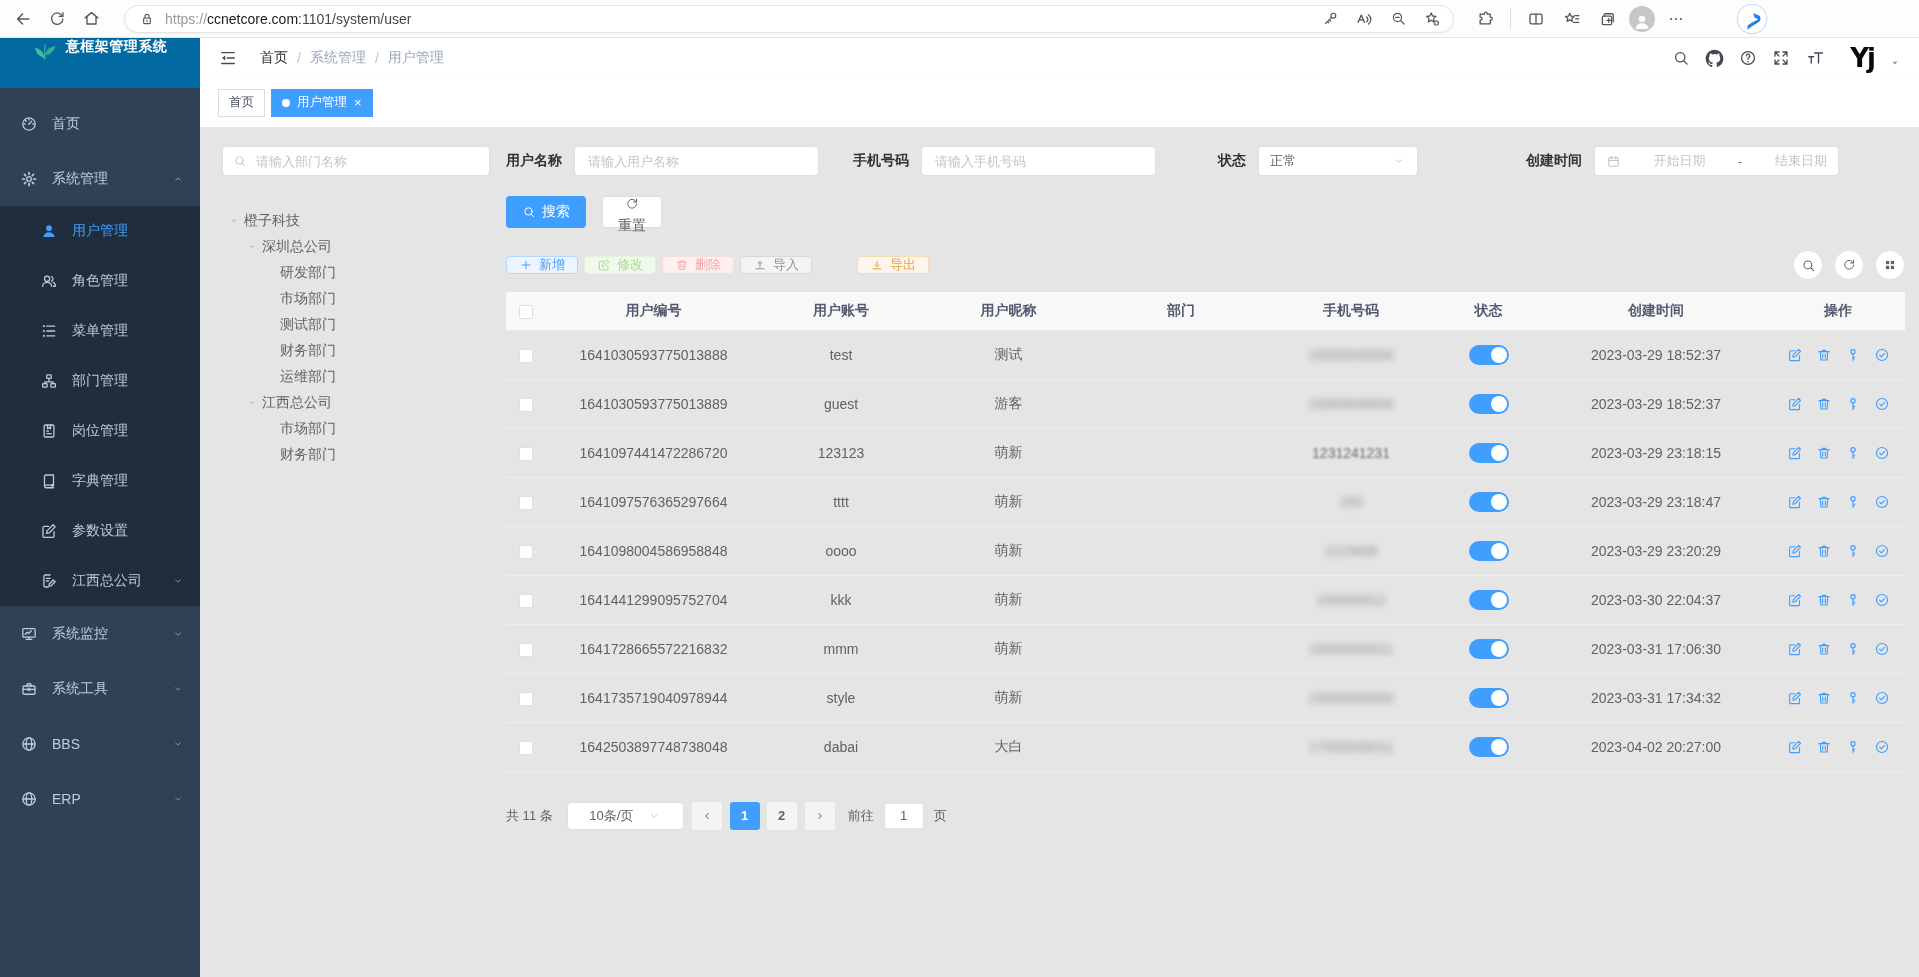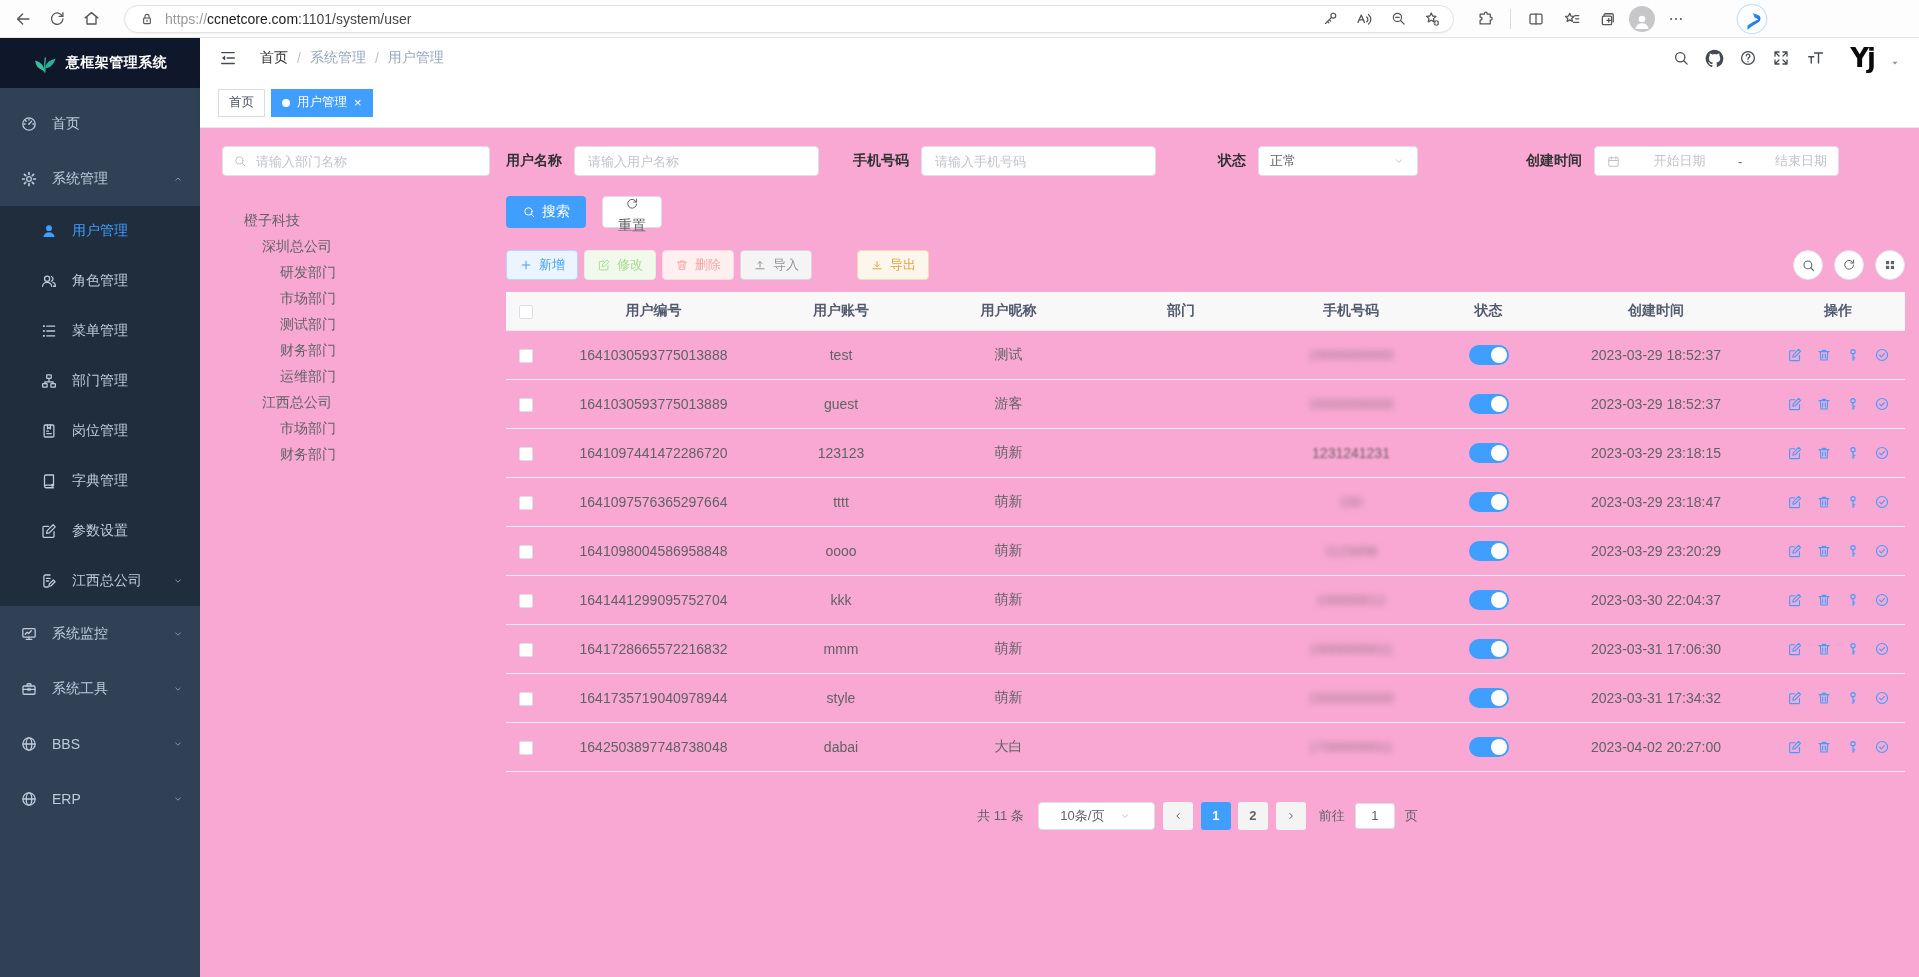--- a/index.html
+++ b/index.html
@@ -28,8 +28,8 @@
   
   .app{display:flex;height:939px;}
   .sidebar{width:200px;flex:none;background:#304156;color:#bfcbd9;overflow:hidden;}
-  .logo-row{height:50px;display:flex;align-items:center;justify-content:center;gap:9px;
-    background:#0f172a;cursor:pointer;}
+  .logo-row{height:50px;display:flex;justify-content:center;gap:9px;
+    background:#0369a1;cursor:pointer;}
   .logo-text{color:#fff;font-weight:bold;font-size:14px;letter-spacing:.5px;}
   .menu{padding-top:8px;}
   .menu-item{height:55px;display:flex;align-items:center;padding:0 16px 0 20px;font-size:14px;

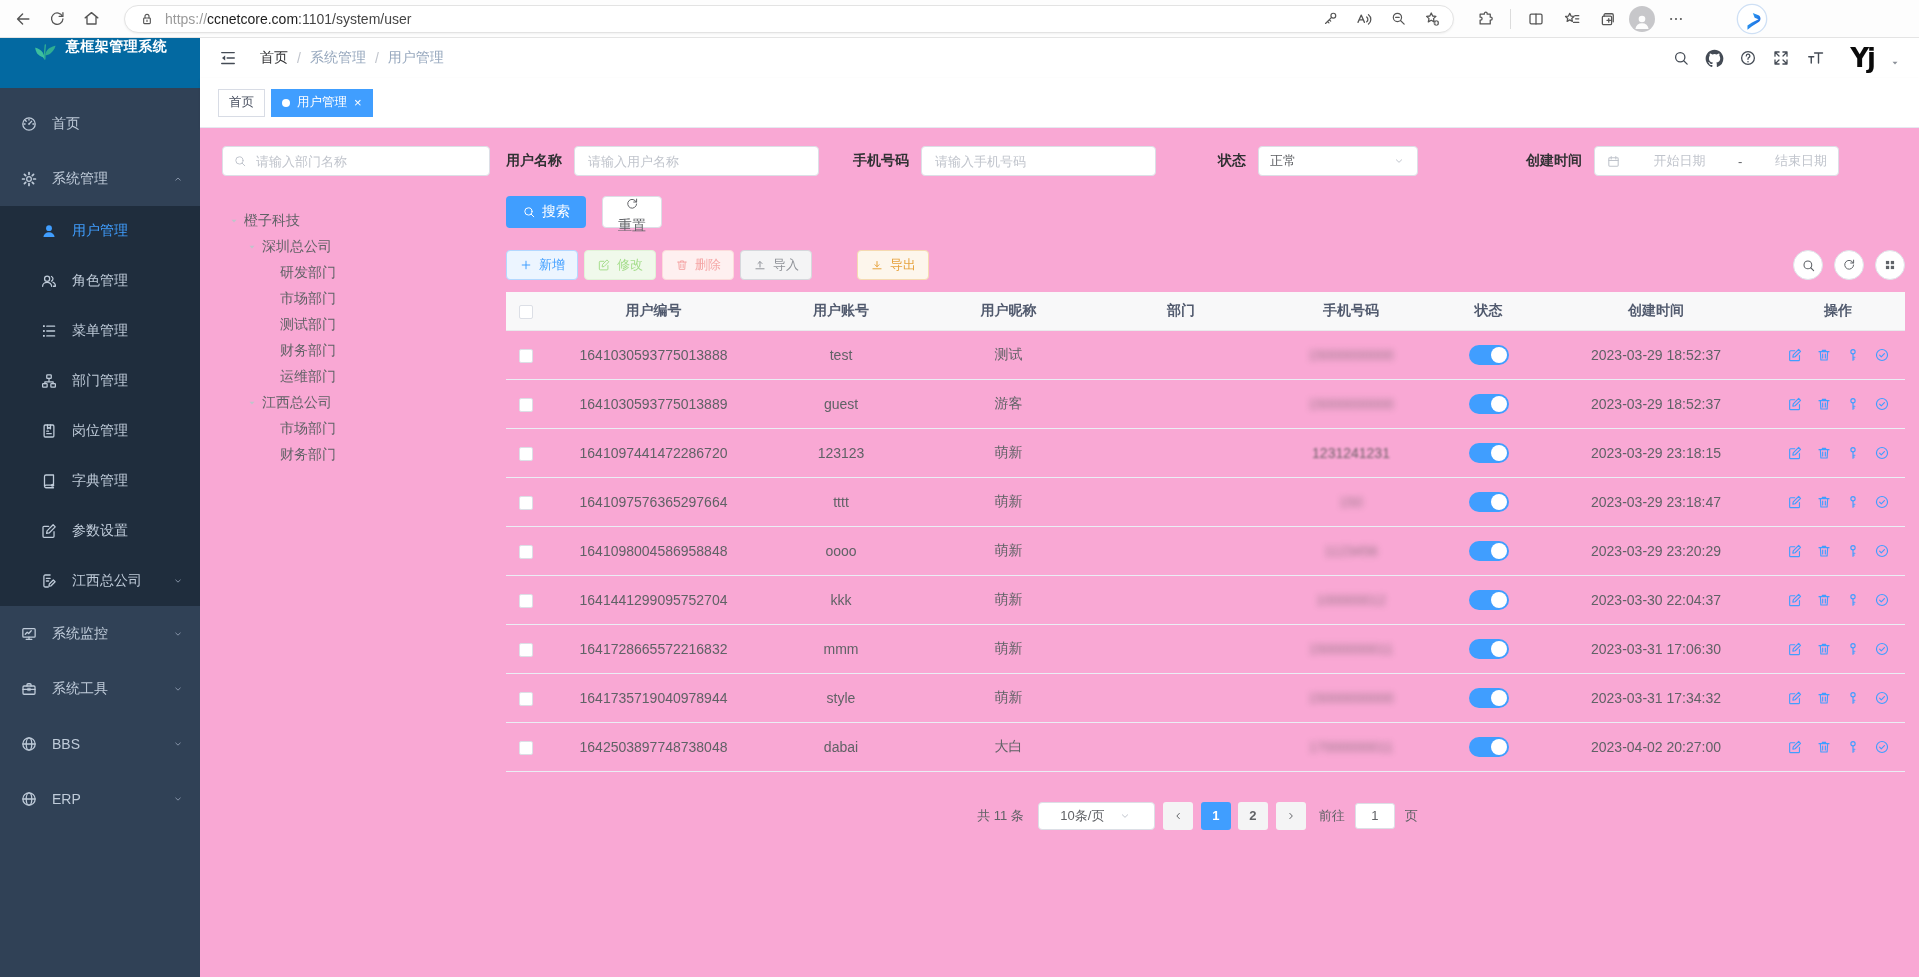--- a/index.html
+++ b/index.html
@@ -62,7 +62,7 @@
   .tab .close{font-size:13px;line-height:1;}
 
   
-  .content{flex:1;display:flex;gap:16px;padding:18px 14px 7px 22px;background:#f9a8d4;min-height:0;}
+  .content{flex:1;display:flex;gap:16px;padding:18px 14px 7px 22px;background:#e5e5e5;min-height:0;}
   .tree-panel{width:268px;flex:none;}
   .search-input{height:30px;border:1px solid #dcdfe6;border-radius:4px;display:flex;
     align-items:center;gap:7px;padding:0 10px;color:#c0c4cc;background:#fff;}

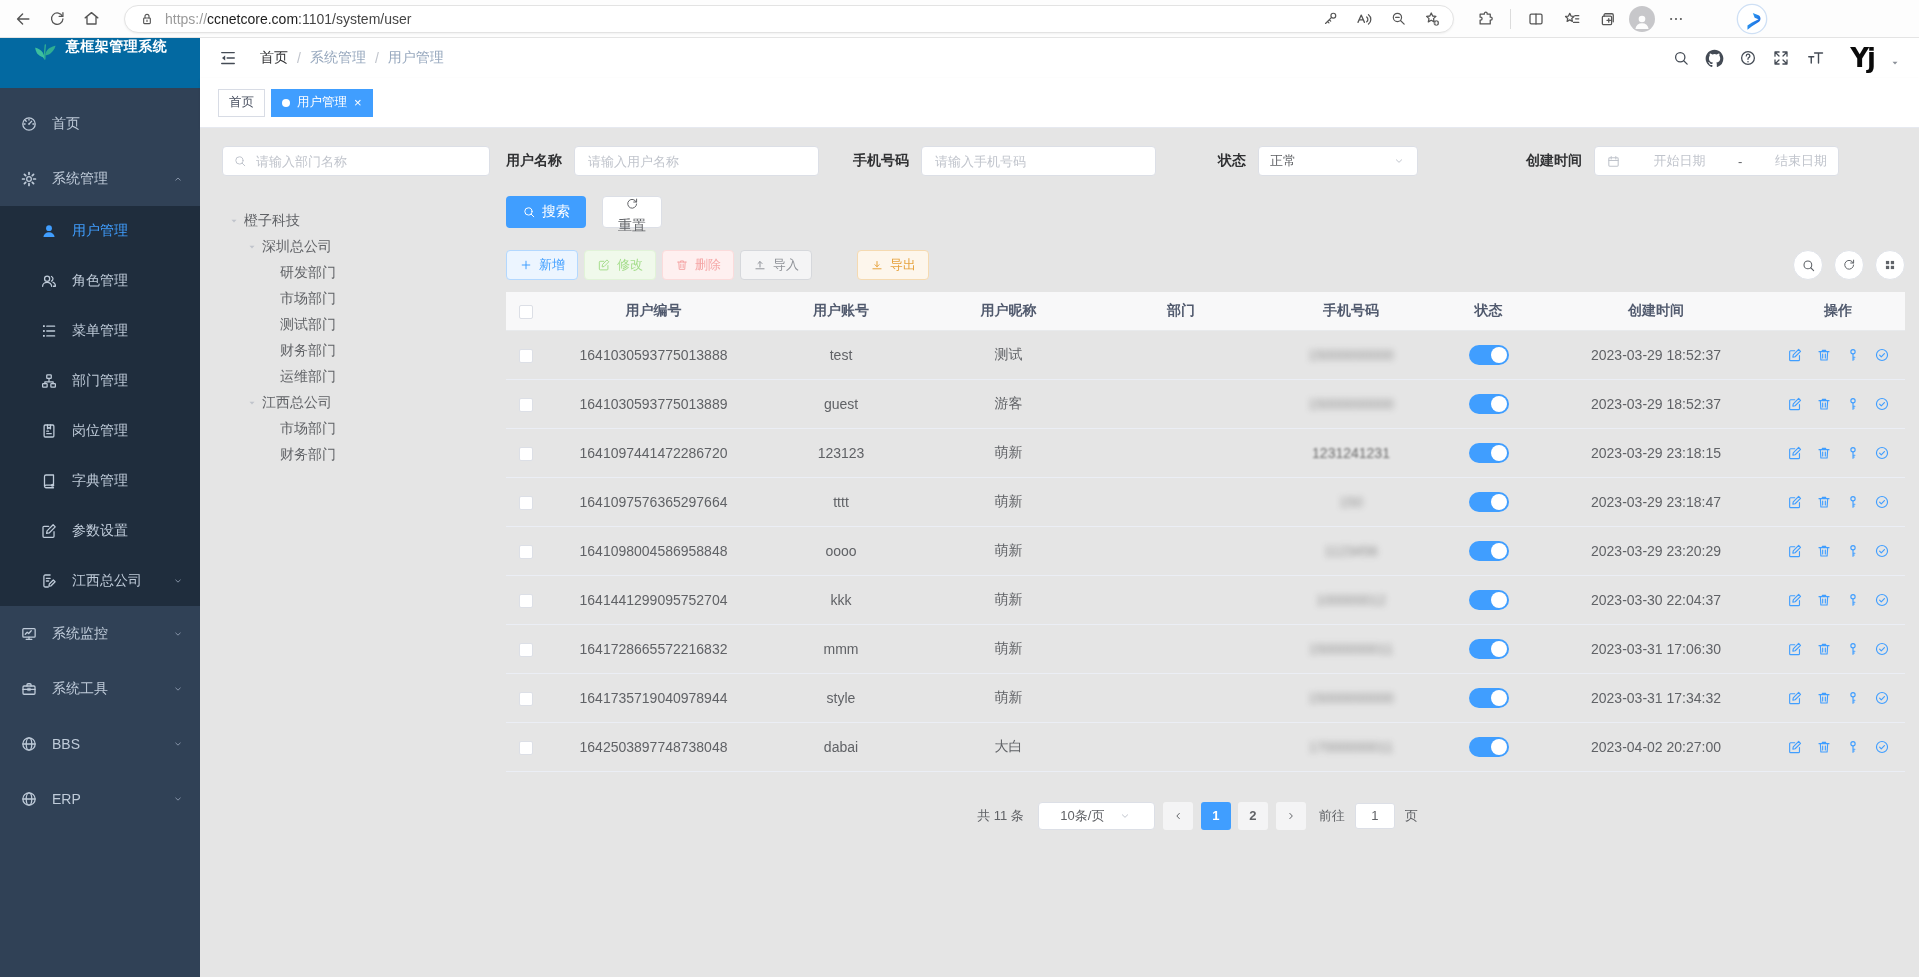--- a/index.html
+++ b/index.html
@@ -91,7 +91,7 @@
   .btn-plain{background:#fff;border-color:#dcdfe6;color:#606266;flex-direction:column;}
 
   .toolbar-row{margin-top:22px;display:flex;gap:6px;align-items:center;flex:none;}
-  .tbtn{height:30px;padding:0 12px;border-radius:4px;font-size:13px;display:flex;align-items:center;
+  .tbtn{height:18px;padding:0 12px;border-radius:4px;font-size:13px;display:flex;align-items:center;
     gap:6px;cursor:pointer;border:1px solid;font-family:inherit;}
   .tb-add{background:#ecf5ff;border-color:#b3d8ff;color:#409eff;}
   .tb-edit{background:#f0f9eb;border-color:#e1f3d8;color:#a5dd8c;}

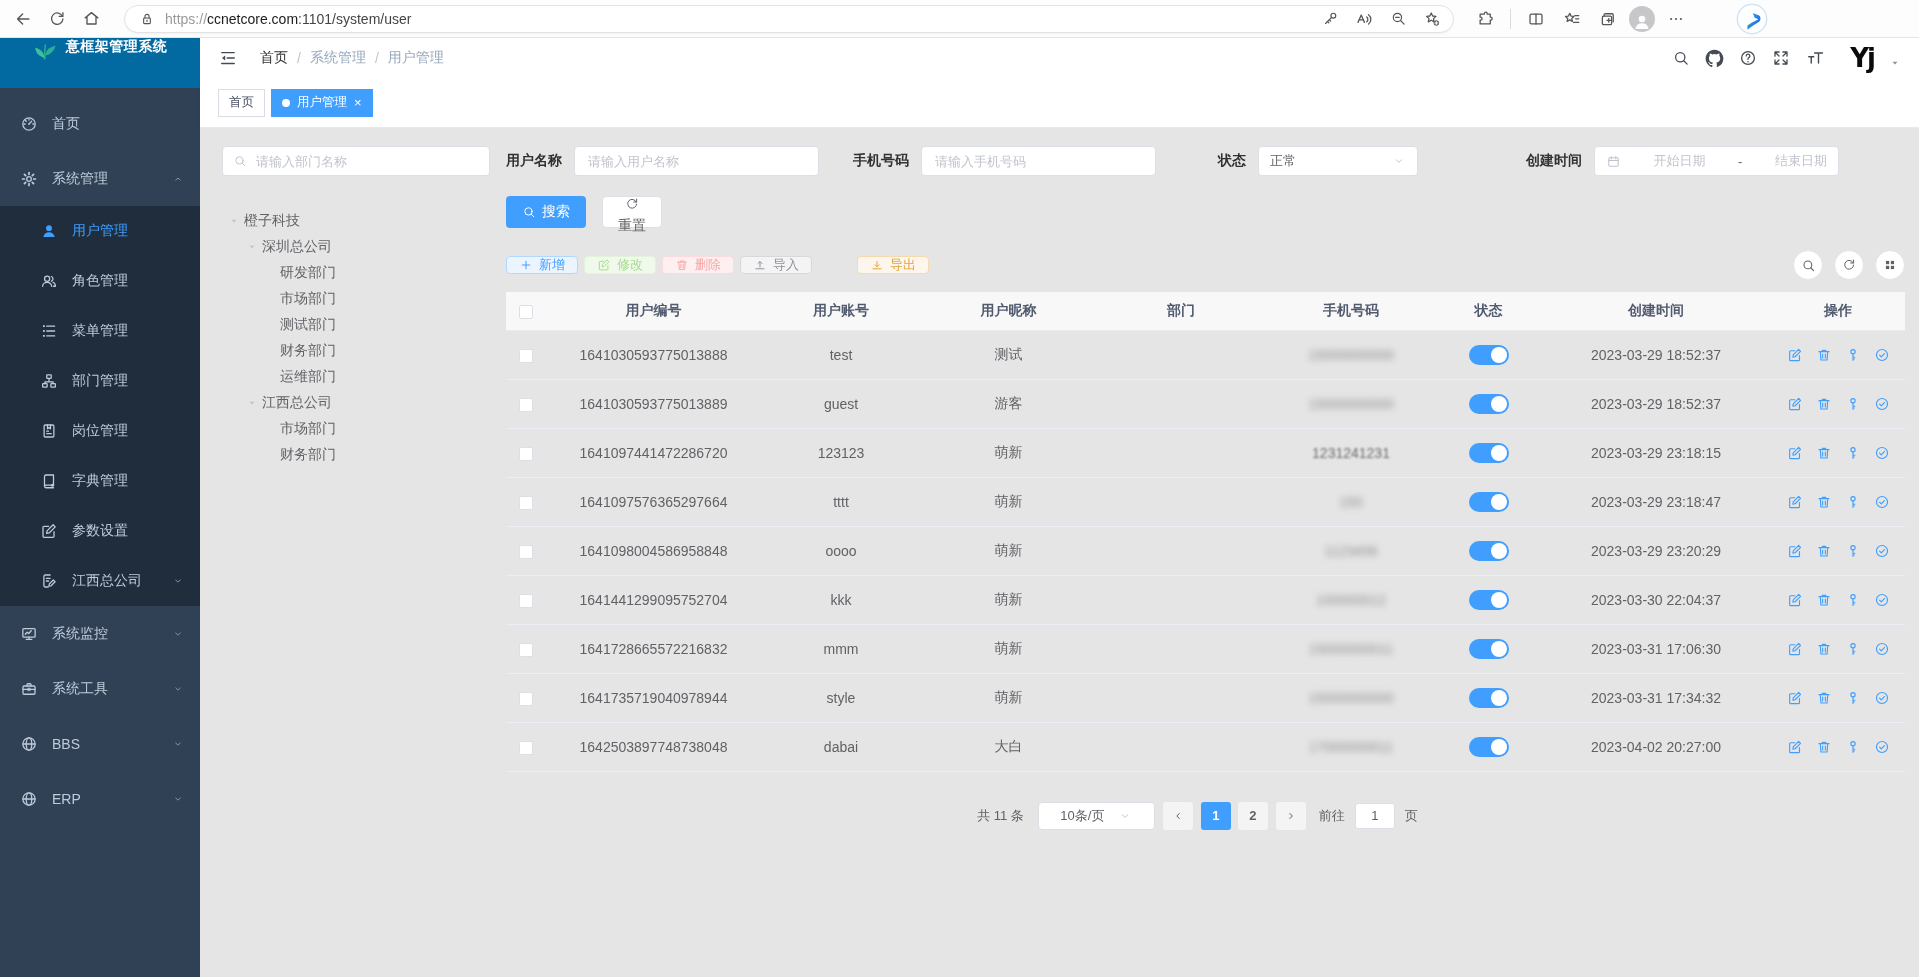--- a/index.html
+++ b/index.html
@@ -118,7 +118,7 @@
   .acts{display:flex;gap:13px;justify-content:center;color:#409eff;}
   .act{cursor:pointer;display:flex;}
 
-  .pager{margin-top:30px;display:flex;align-items:center;justify-content:center;gap:8px;
+  .pager{margin-top:30px;display:flex;align-items:center;justify-content:flex-start;gap:8px;
     font-size:13px;color:#606266;padding-right:16px;flex:none;}
   .psel{width:117px;height:28px;border:1px solid #dcdfe6;border-radius:4px;display:flex;
     align-items:center;justify-content:center;gap:14px;color:#606266;cursor:pointer;background:#fff;}

